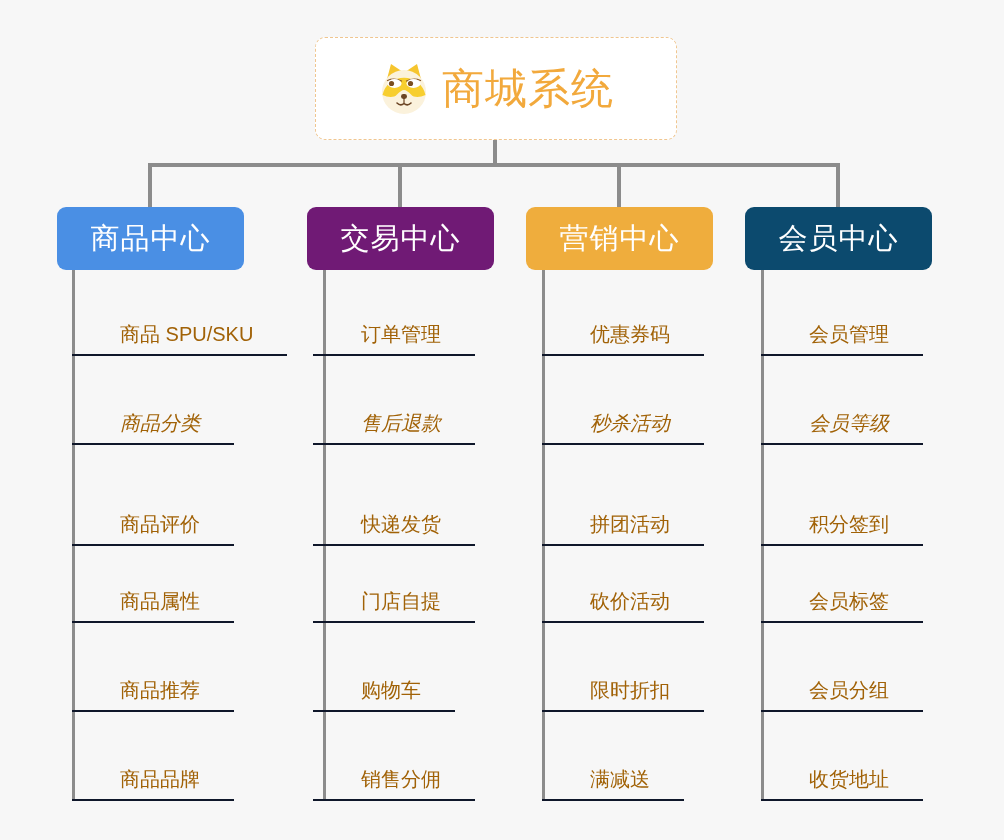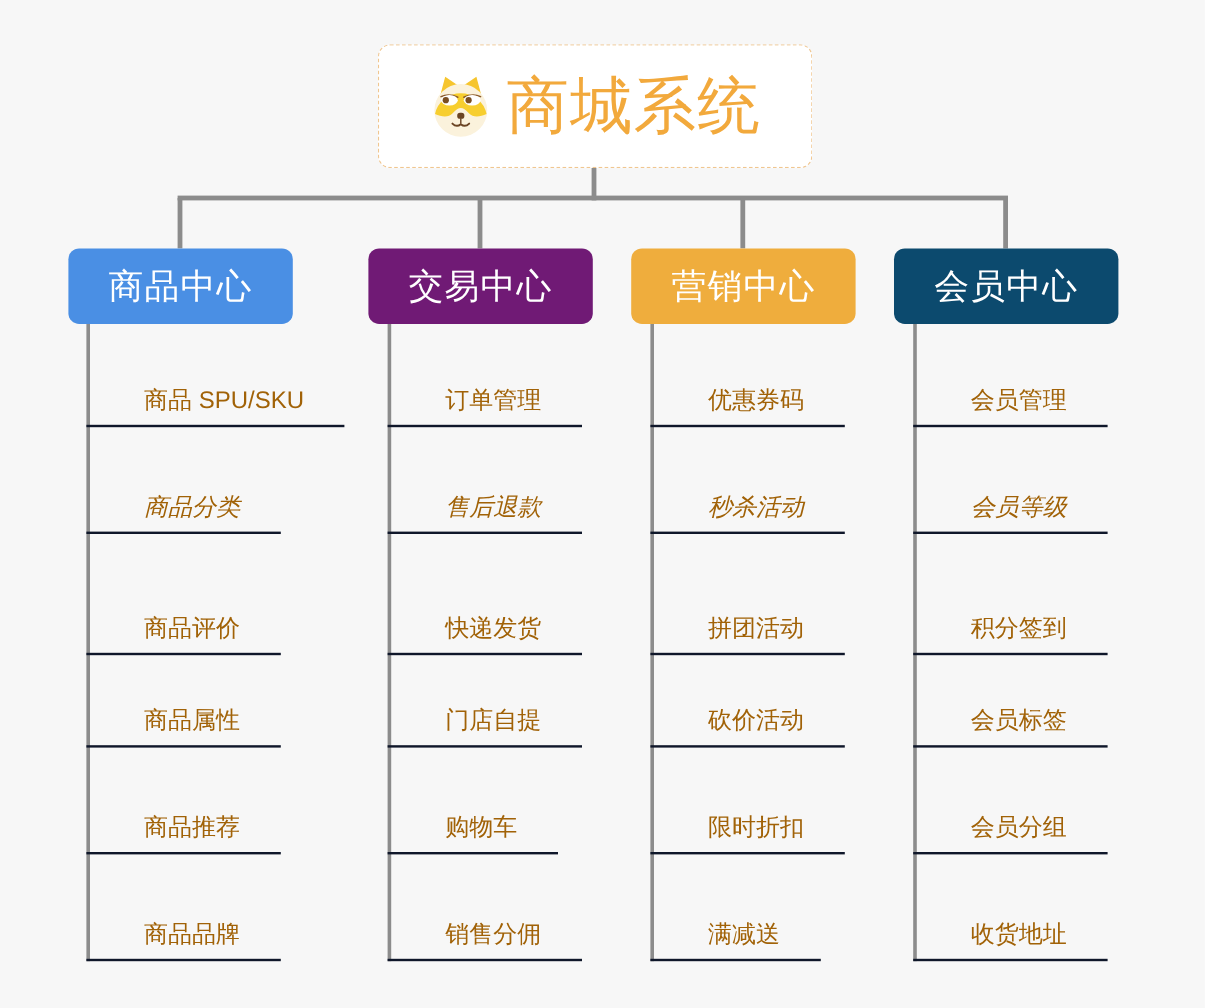--- a/index.html
+++ b/index.html
@@ -30,7 +30,7 @@
     box-sizing: border-box;
   }
   .root-title {
-    font-size: 52px;
+    font-size: 42px;
     font-weight: 500;
     color: #F2A93C;
     letter-spacing: 1px;

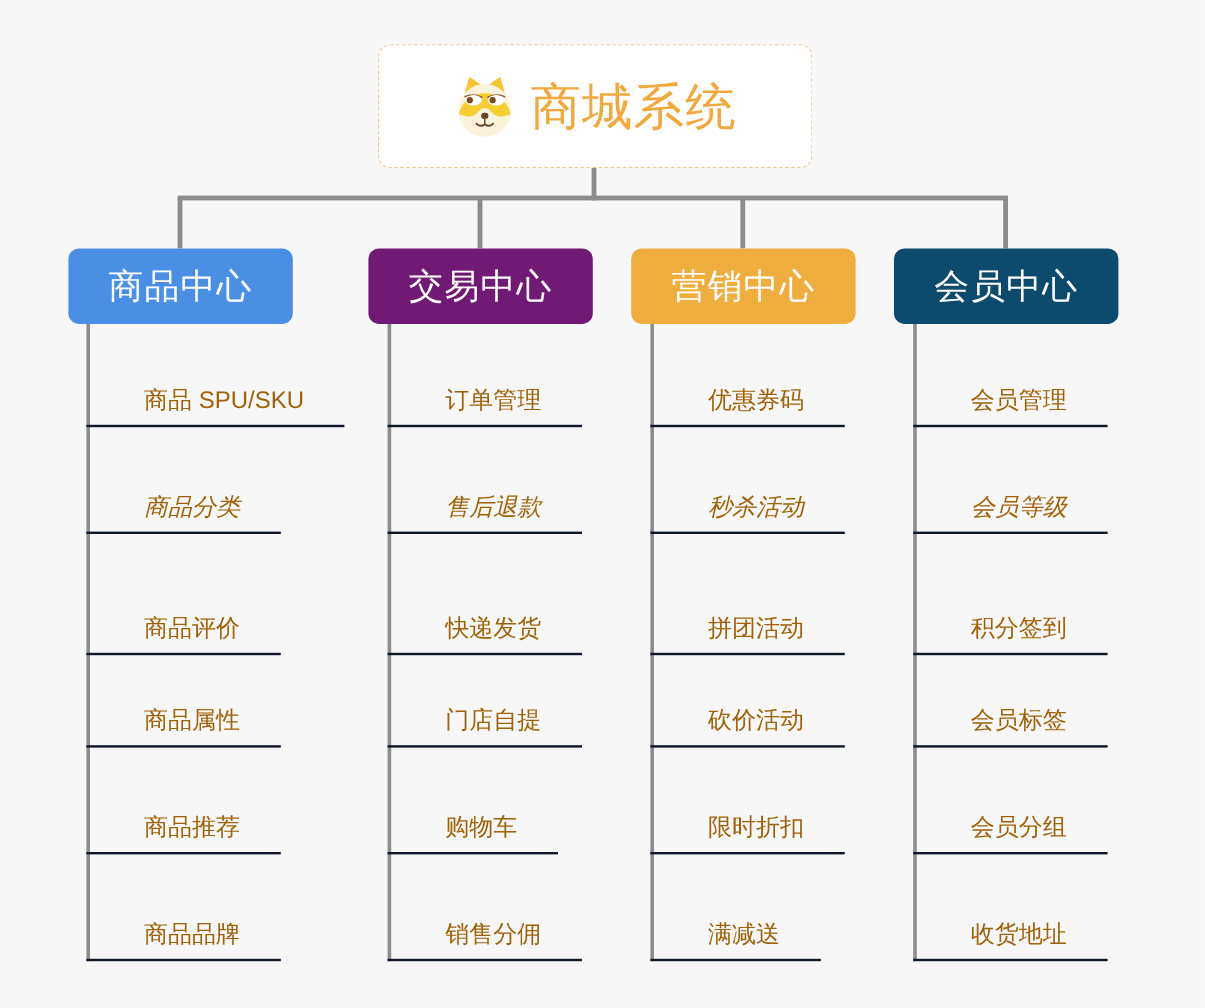--- a/index.html
+++ b/index.html
@@ -93,7 +93,7 @@
     white-space: nowrap;
   }
   .cx-1 { left: 72px;  }
-  .cx-2 { left: 323px; }
+  .cx-2 { left: 313px; }
   .cx-3 { left: 542px; }
   .cx-4 { left: 761px; }
   .ry-1 { top: 320px; }

